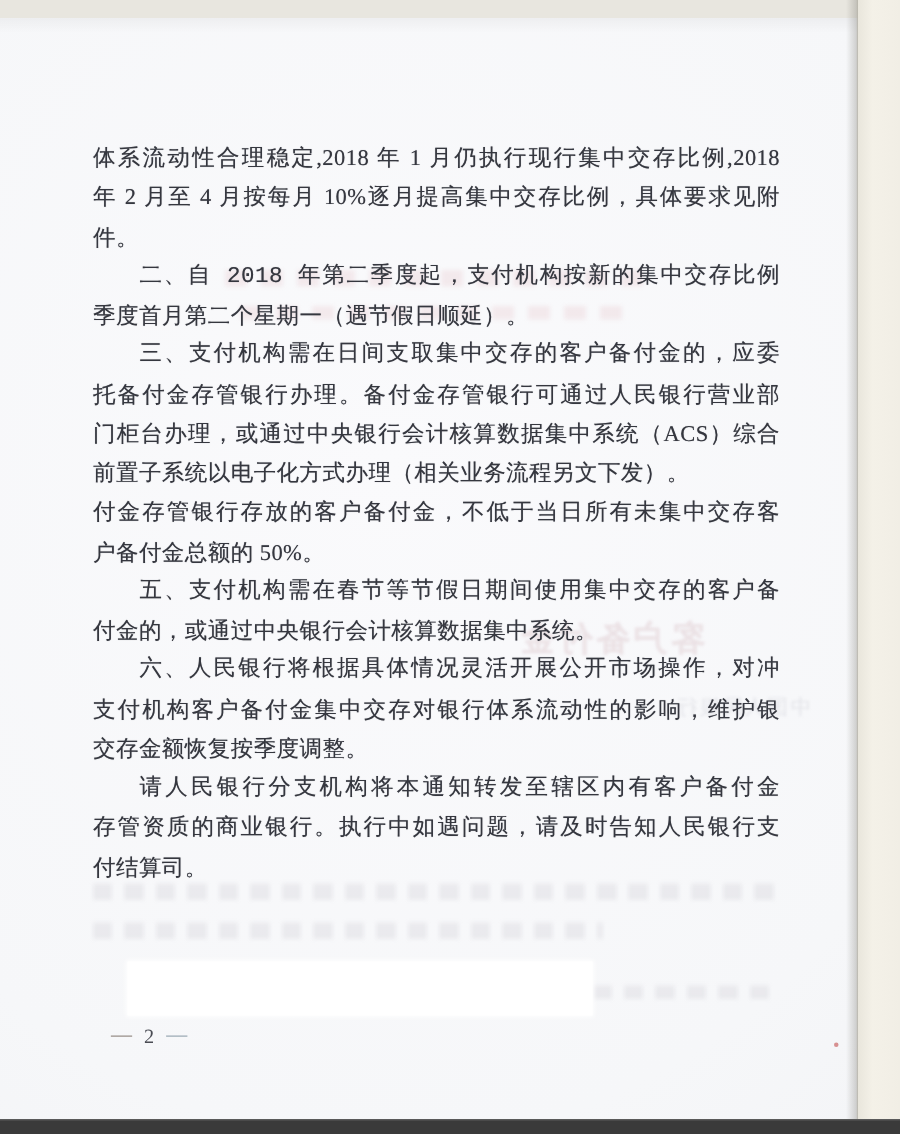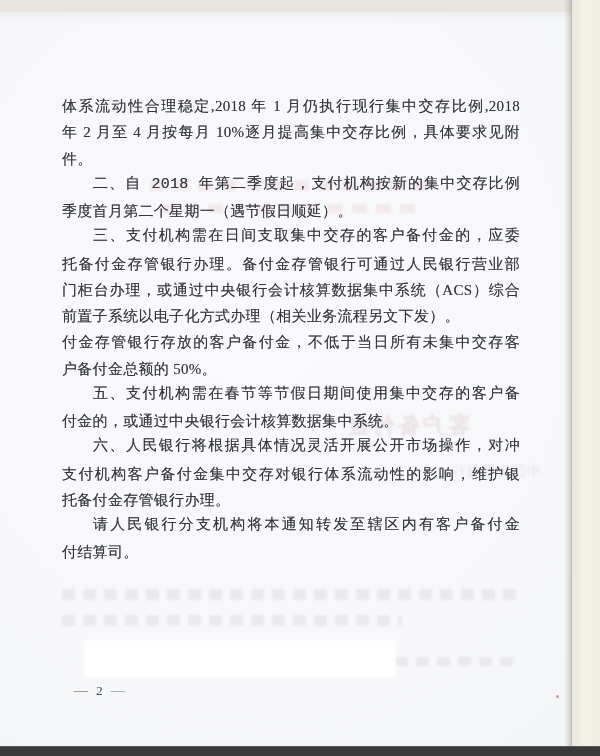--- a/index.html
+++ b/index.html
@@ -121,7 +121,7 @@
         <div class="line">付金的，或通过中央银行会计核算数据集中系统。</div>
         <div class="line full ind">六、人民银行将根据具体情况灵活开展公开市场操作，对冲</div>
         <div class="line full">支付机构客户备付金集中交存对银行体系流动性的影响，维护银</div>
-        <div class="line">托备付金存管银行办理。</div>
+        <div class="line">交存金额恢复按季度调整。</div>
         <div class="line full ind">请人民银行分支机构将本通知转发至辖区内有客户备付金</div>
         <div class="line">付结算司。</div>
       </div>

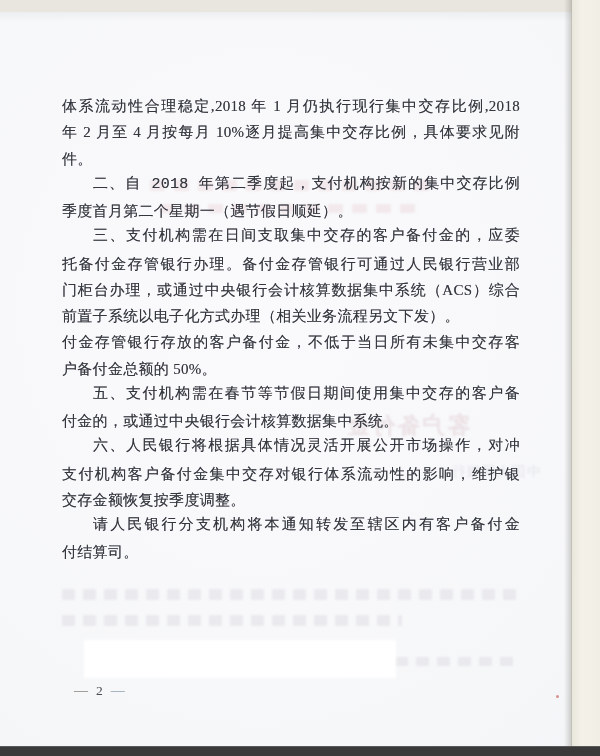--- a/index.html
+++ b/index.html
@@ -123,6 +123,7 @@
         <div class="line full">支付机构客户备付金集中交存对银行体系流动性的影响，维护银</div>
         <div class="line">交存金额恢复按季度调整。</div>
         <div class="line full ind">请人民银行分支机构将本通知转发至辖区内有客户备付金</div>
+        <div class="line full">存管资质的商业银行。执行中如遇问题，请及时告知人民银行支</div>
         <div class="line">付结算司。</div>
       </div>
 

